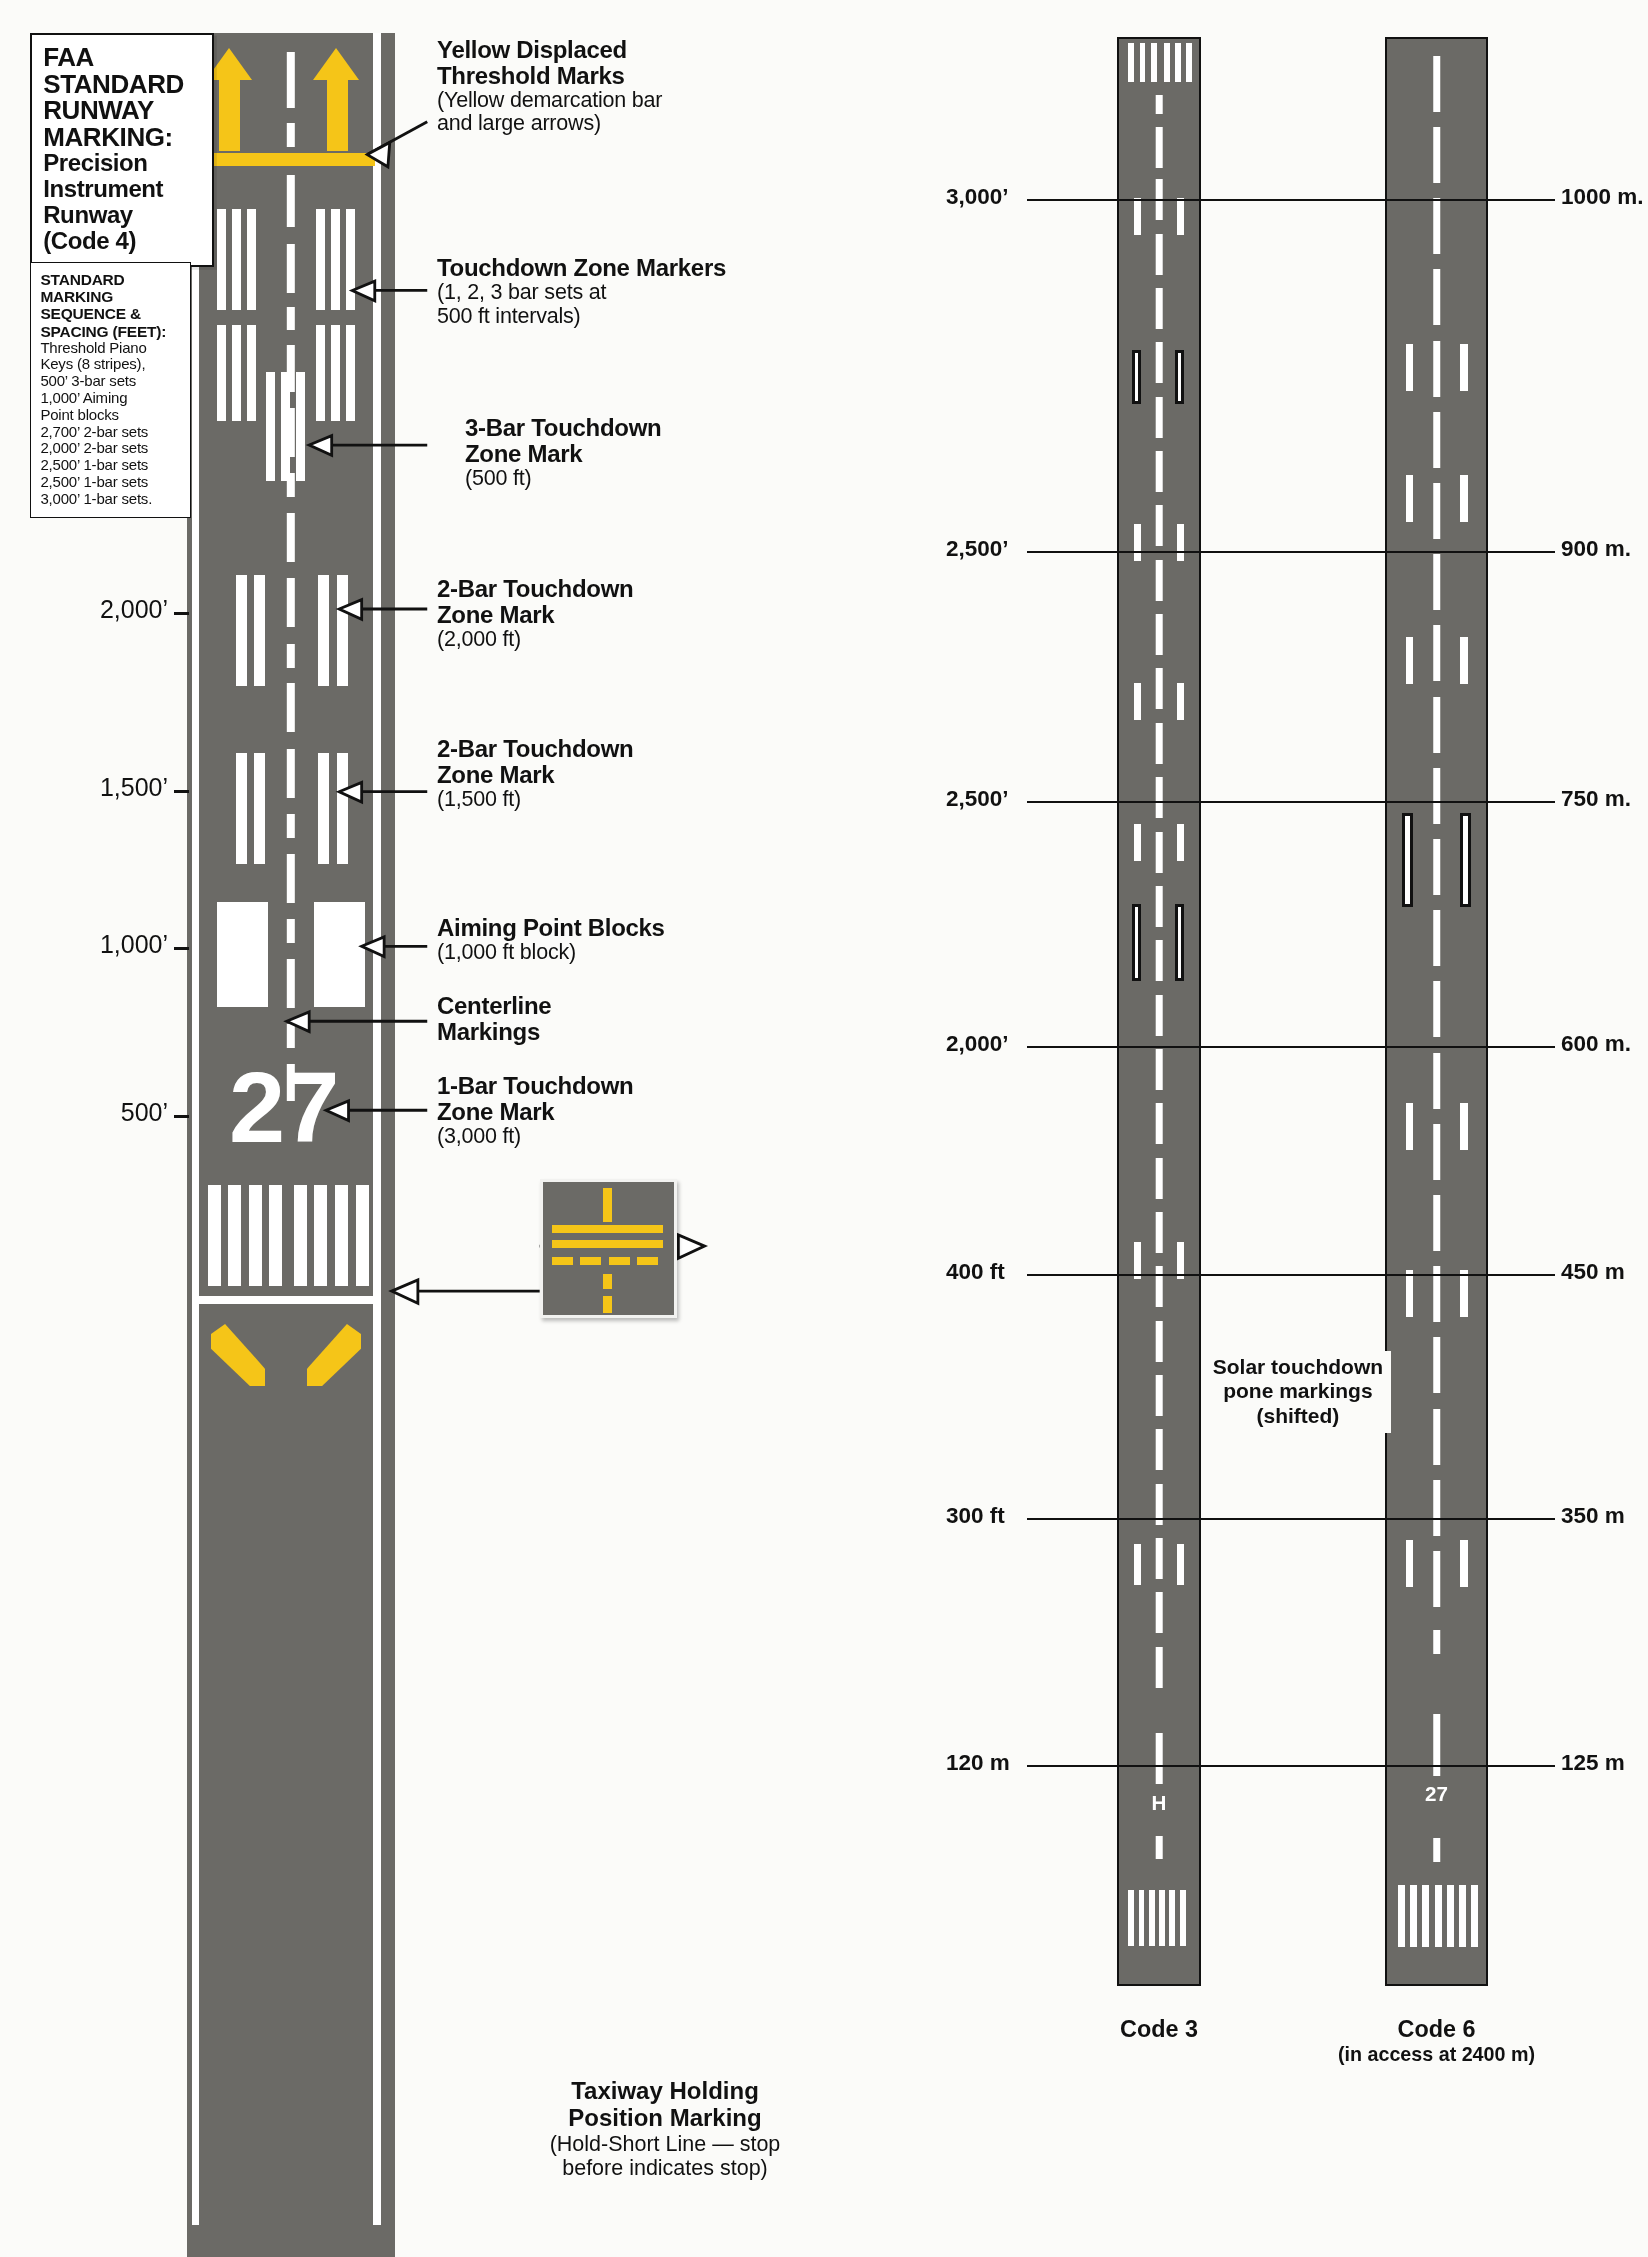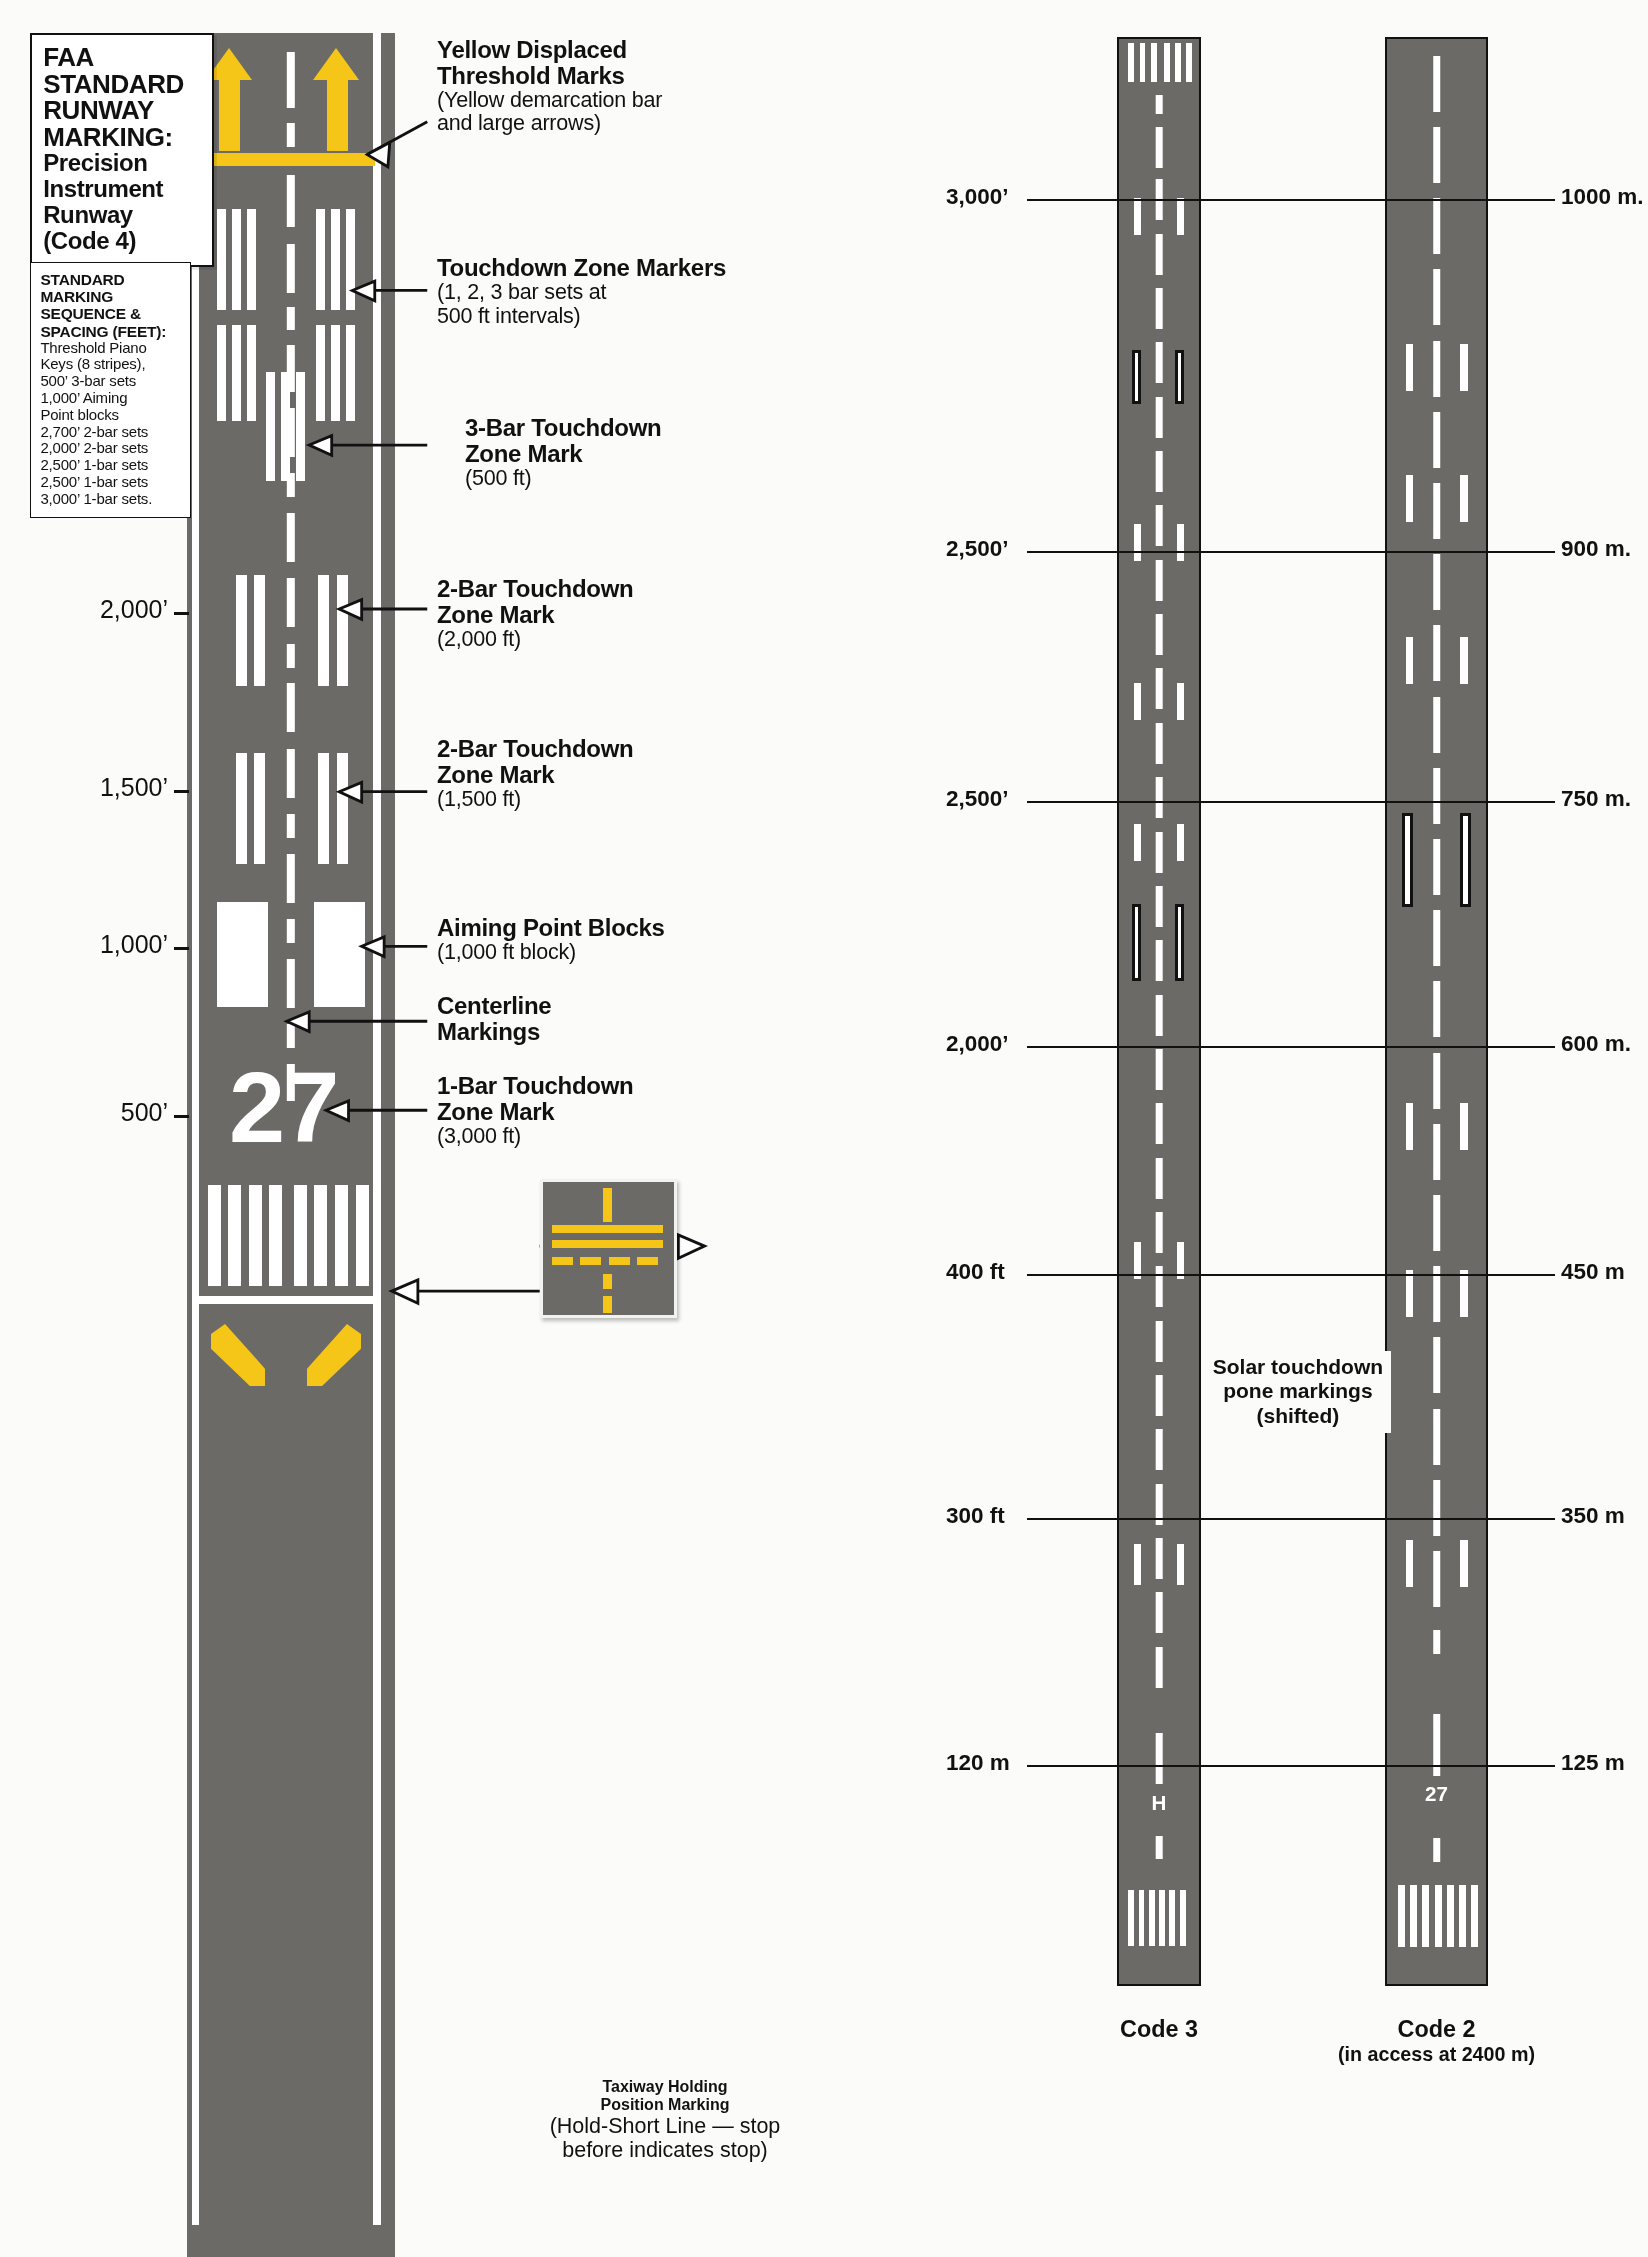--- a/index.html
+++ b/index.html
@@ -462,7 +462,7 @@
   <span>Code 3</span>
 </div>
 <div class="cmp-cap" style="left:1324px;top:2016px;width:225px;">
-  <span>Code 2</span>
+  <span>Code 6</span>
   <span class="sub2">(in access at 2400 m)</span>
 </div>
 

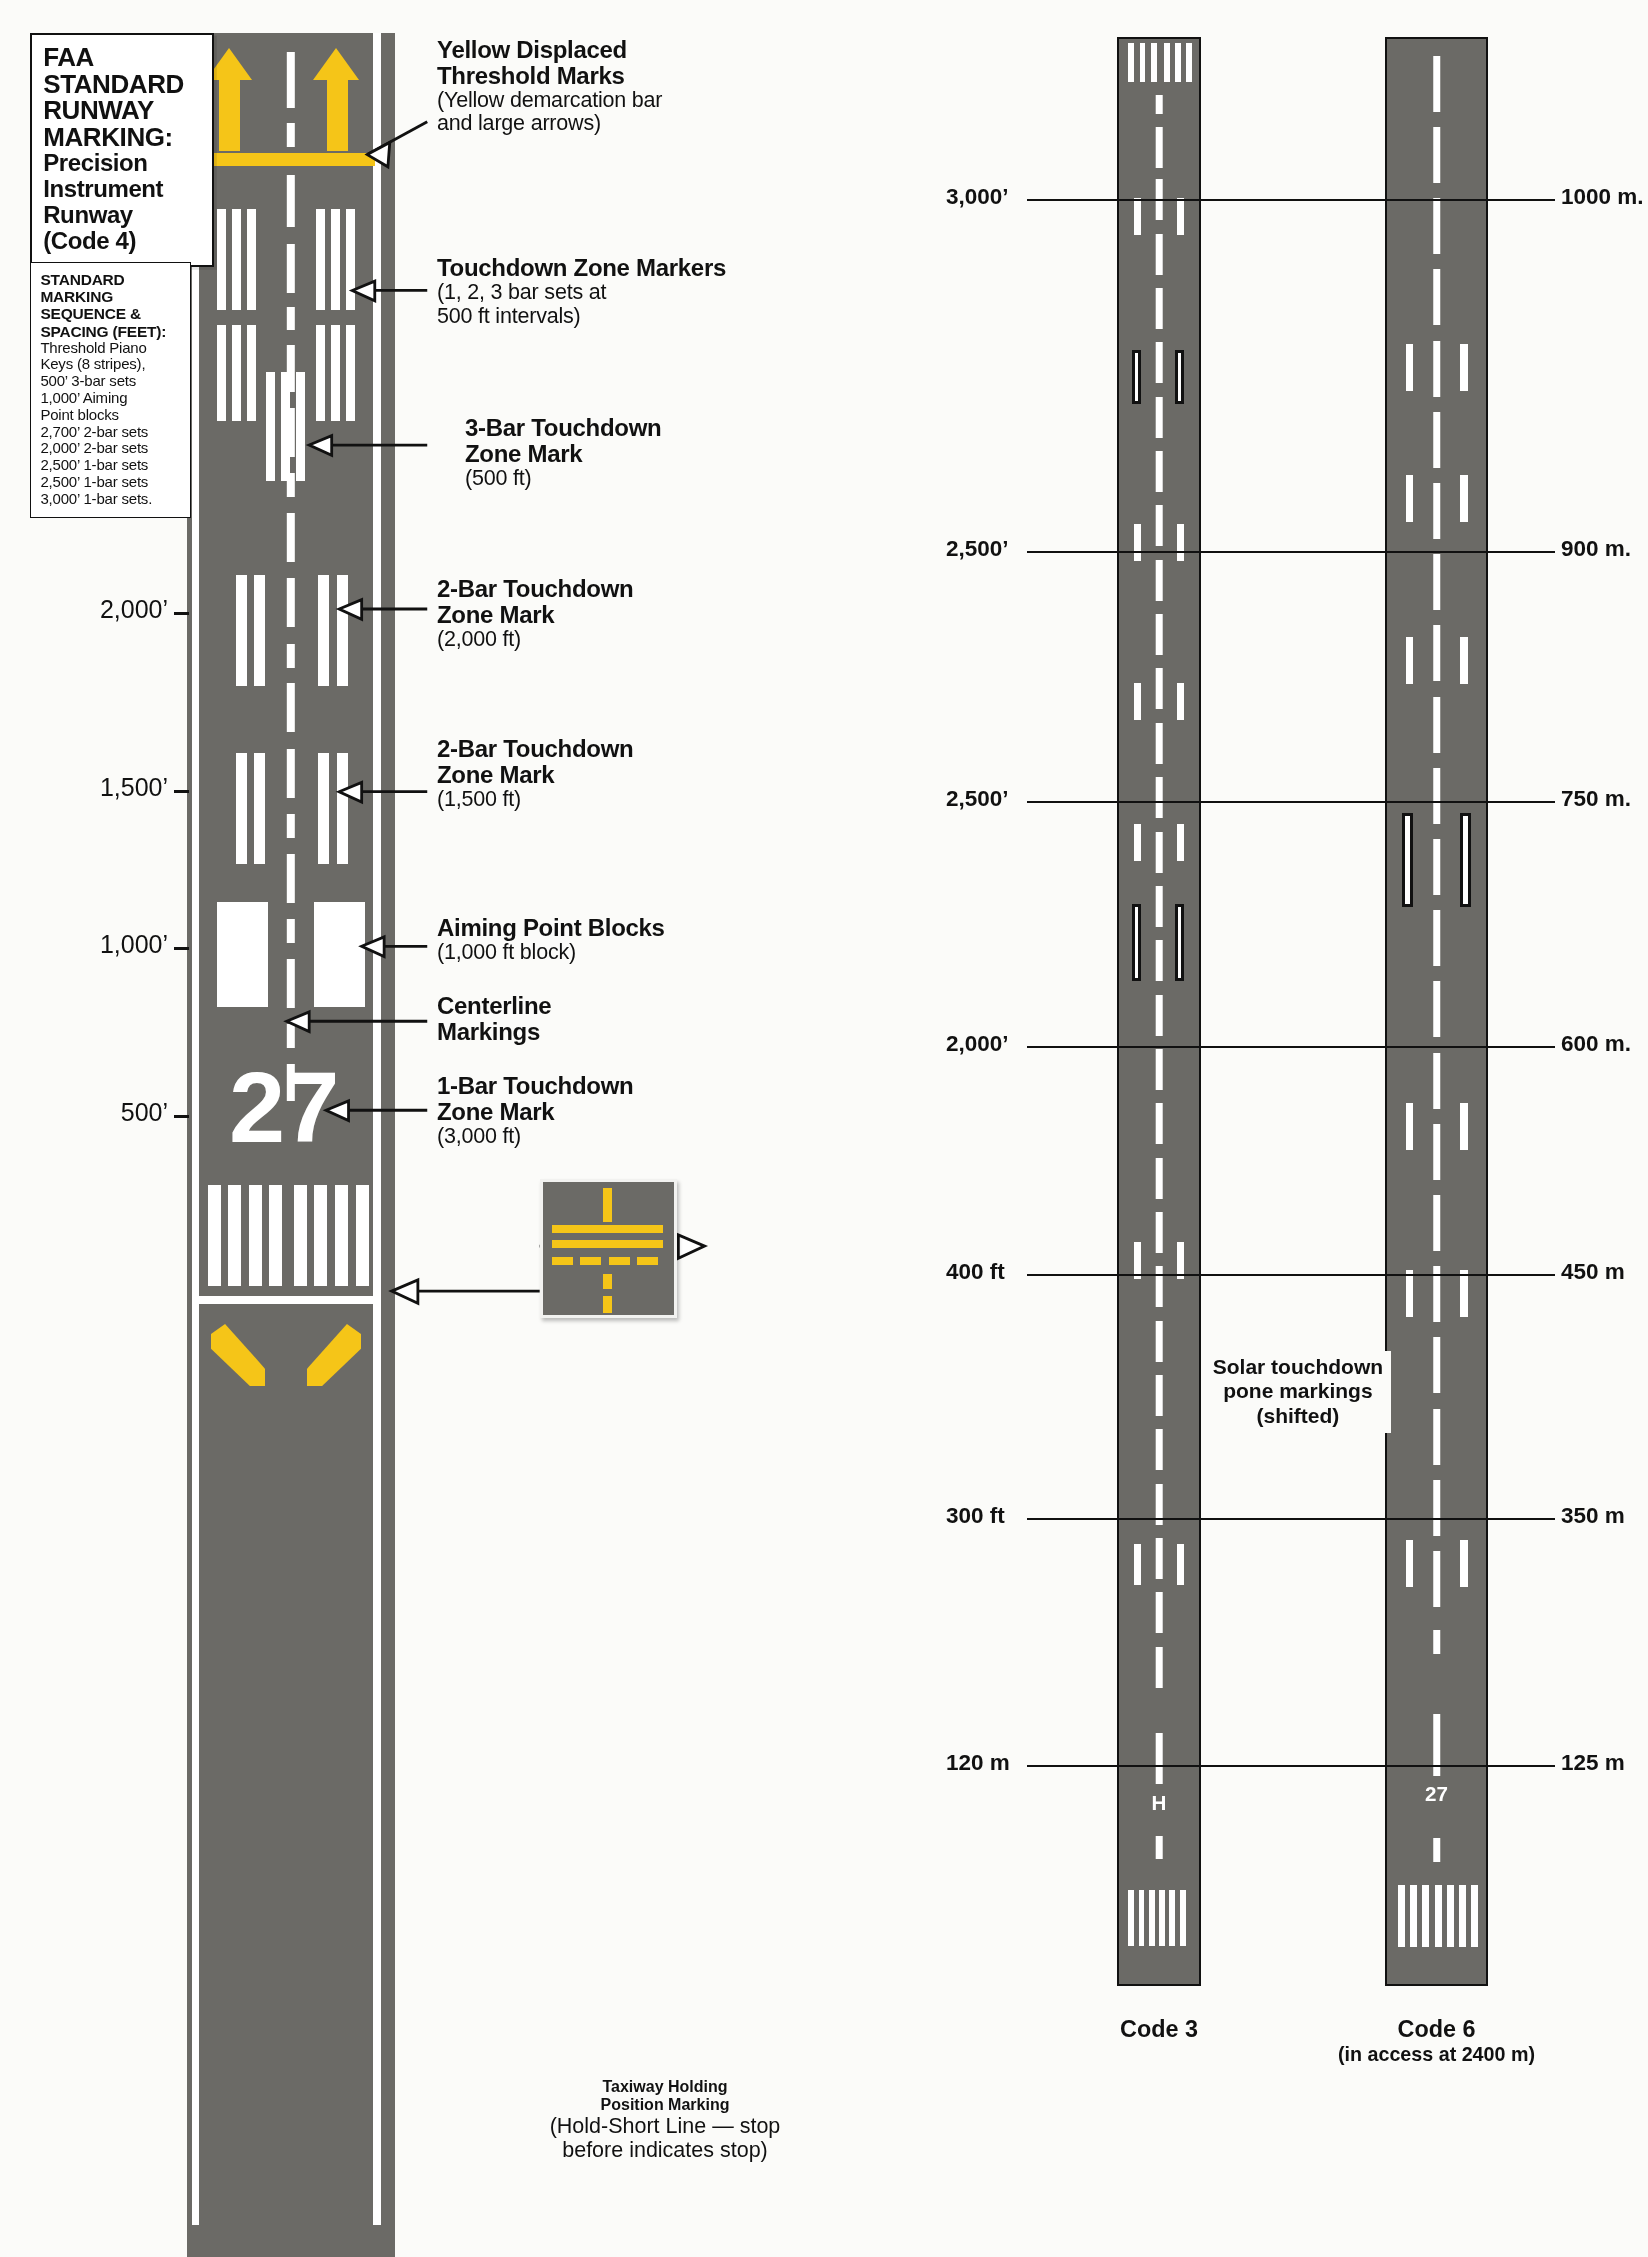--- a/index.html
+++ b/index.html
@@ -79,7 +79,7 @@
     box-shadow:1.9px 2.8px 3.7px rgba(0,0,0,.25);
   }
   #taxi-caption{position:absolute;left:468px;top:2078px;width:394px;text-align:center;z-index:30;}
-  #taxi-caption .hdr{font-size:16px;font-weight:bold;line-height:1.12;}
+  #taxi-caption .hdr{font-size:24px;font-weight:bold;line-height:1.12;}
   #taxi-caption .sub{font-size:21.5px;line-height:1.12;}
 
   .rwnum{position:absolute;color:#fff;font-weight:bold;letter-spacing:-1.9px;z-index:8;}

